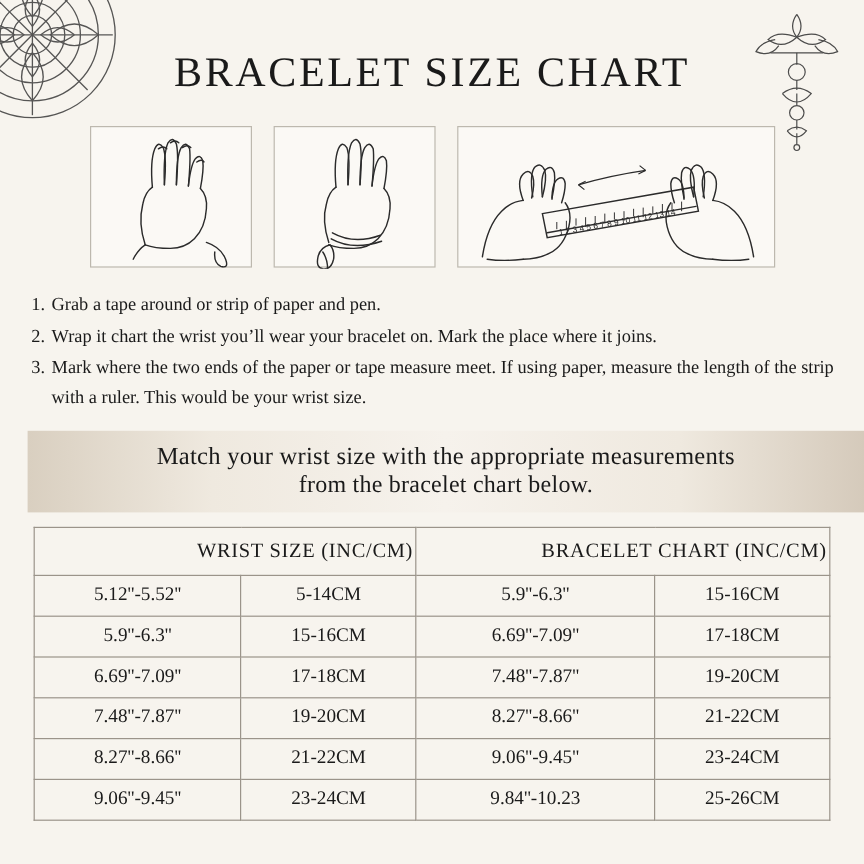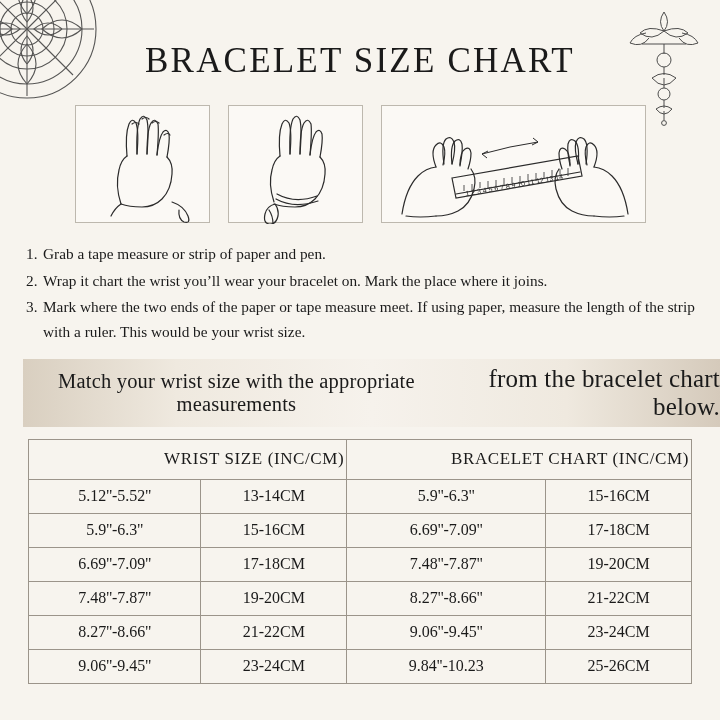--- a/index.html
+++ b/index.html
@@ -256,7 +256,7 @@
   <div class="steps">
     <div class="step">
       <span class="num">1.</span>
-      <span class="txt">Grab a tape measure or strip of paper and pen.</span>
+      <span class="txt">Grab a tape around or strip of paper and pen.</span>
     </div>
     <div class="step">
       <span class="num">2.</span>

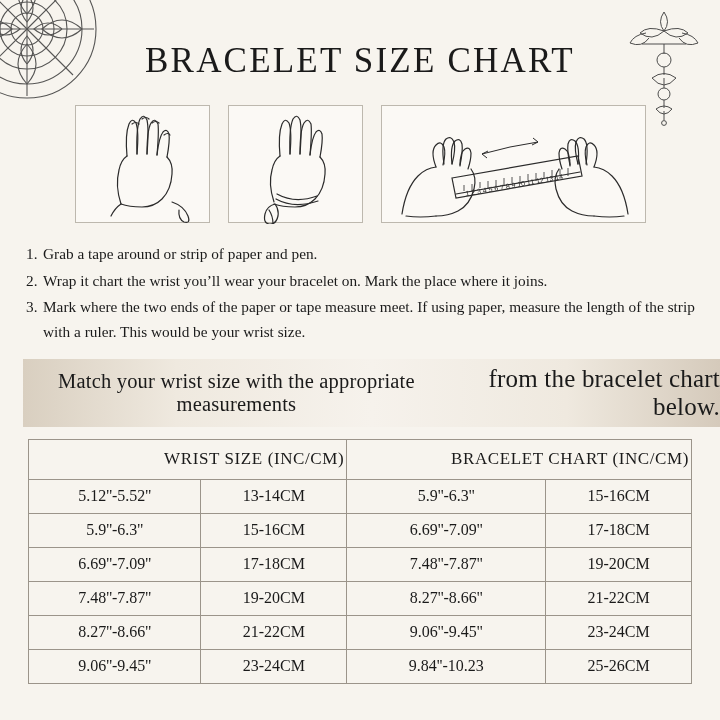--- a/index.html
+++ b/index.html
@@ -72,7 +72,7 @@
     margin-top:14px;
     height:68px;
     background:linear-gradient(90deg,#d9cfc0 0%,#efe9df 22%,#f6f2ec 50%,#efe9df 78%,#d5cabb 100%);
-    display:flex;align-items:center;justify-content:center;
+    display:flex;flex-direction:column;align-items:center;justify-content:center;
     text-align:center;
     margin-left:23px;
   }

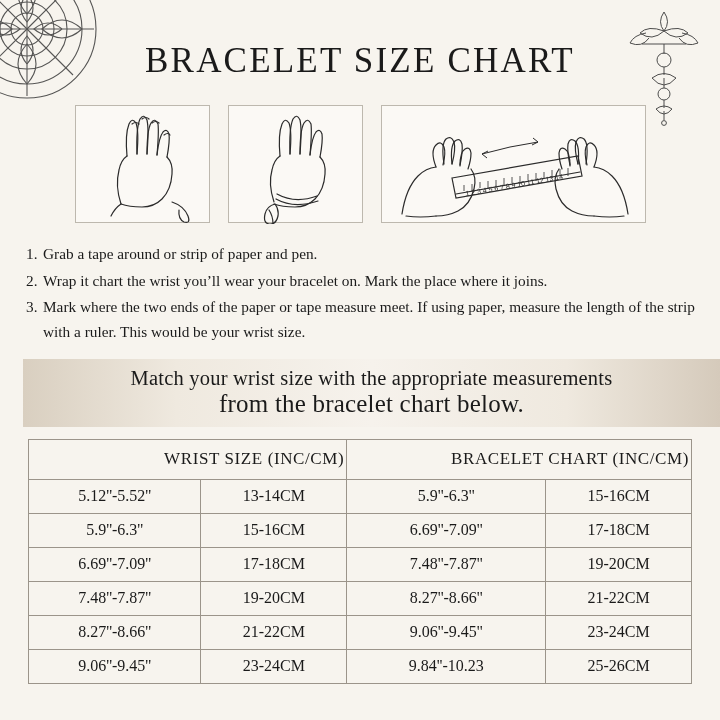--- a/index.html
+++ b/index.html
@@ -77,7 +77,7 @@
     margin-left:23px;
   }
   .band-l1{font-size:20.5px;letter-spacing:.2px;}
-  .band-l2{font-size:25px;letter-spacing:.2px;text-align:right;}
+  .band-l2{font-size:20px;letter-spacing:.2px;text-align:right;}
 
   
   table.size{

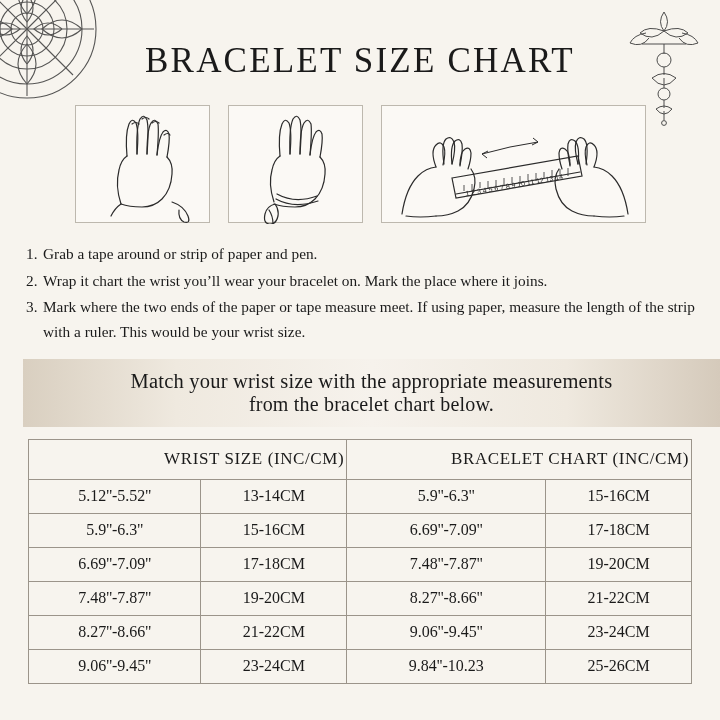--- a/index.html
+++ b/index.html
@@ -283,7 +283,7 @@
     <tbody>
       <tr>
         <td class="c1">5.12''-5.52''</td>
-        <td class="c2">13-14CM</td>
+        <td class="c2">5-14CM</td>
         <td class="c3">5.9''-6.3''</td>
         <td class="c4">15-16CM</td>
       </tr>

